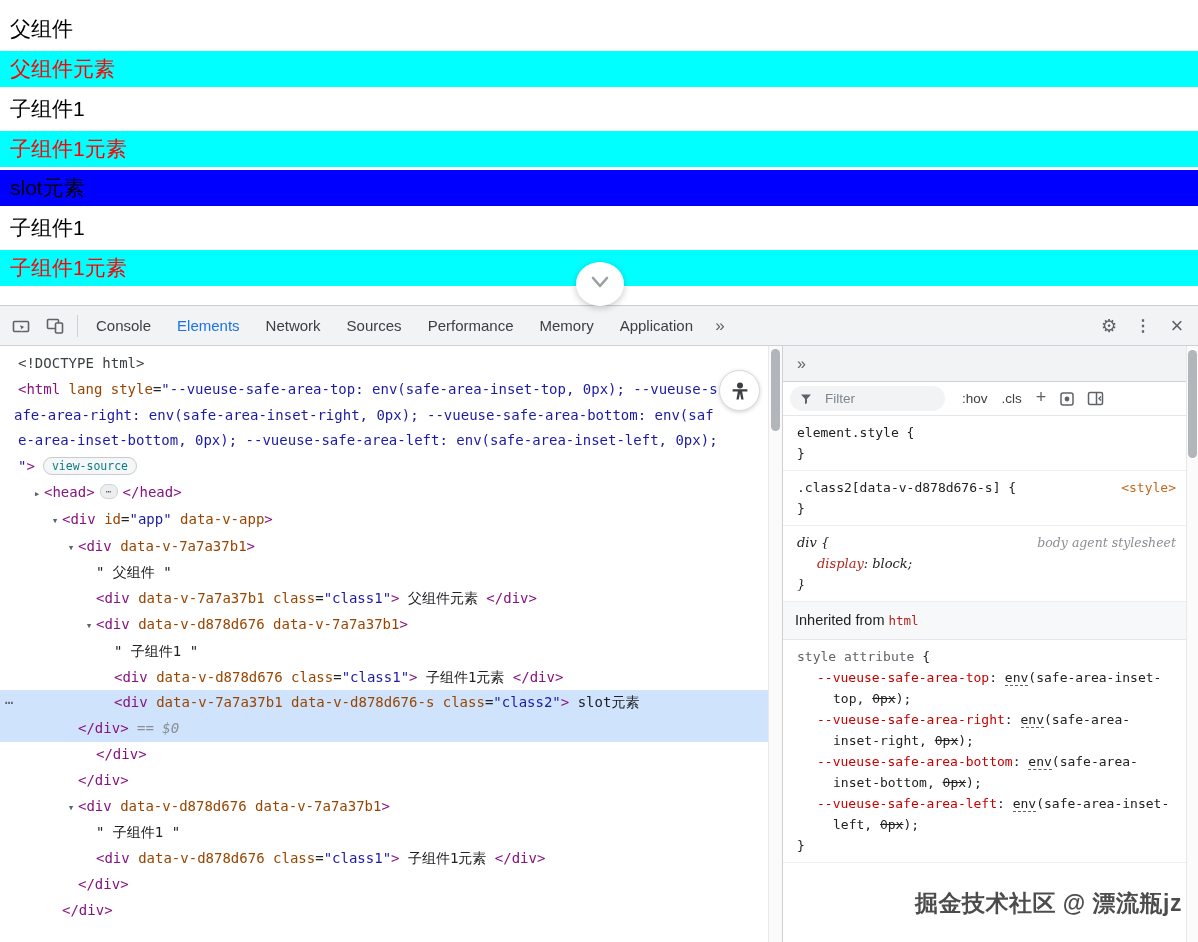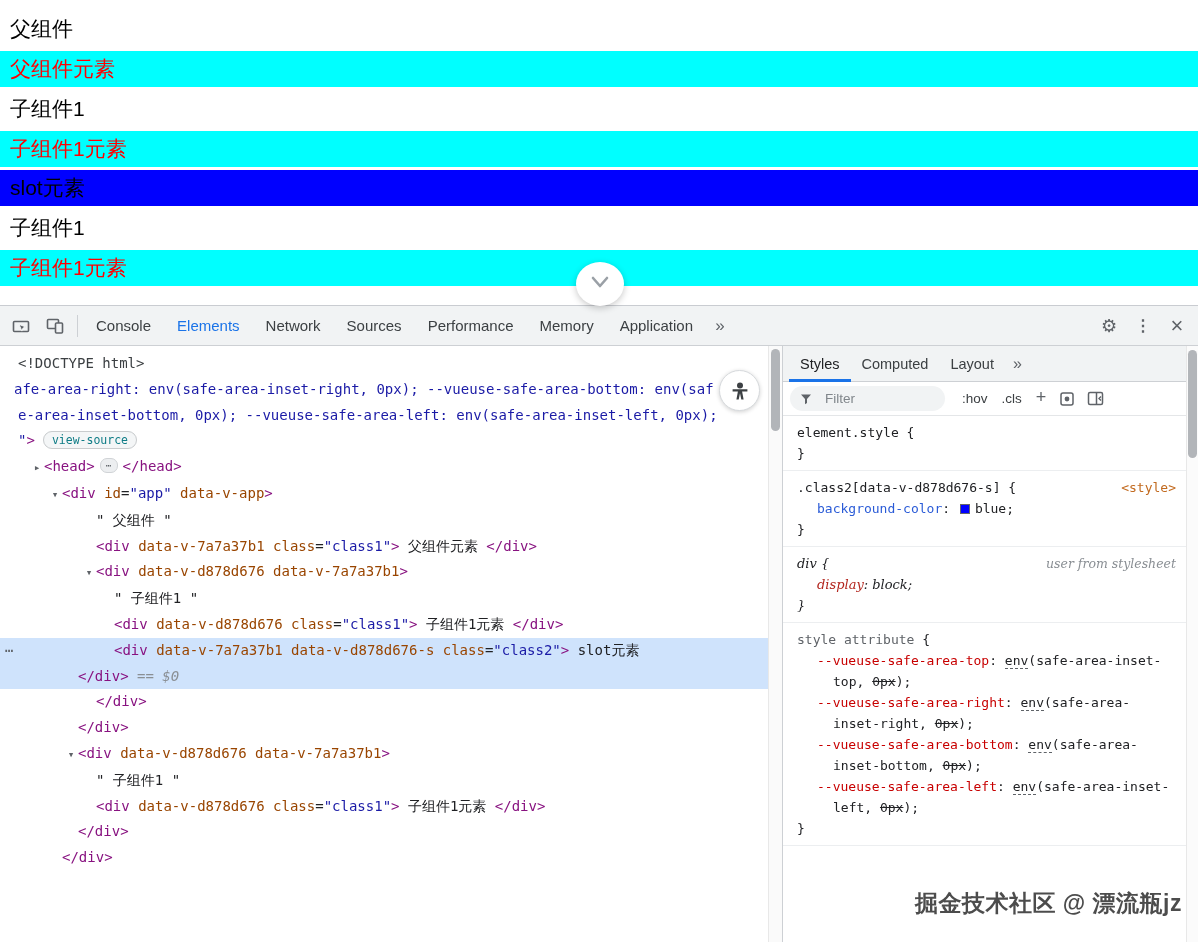--- a/index.html
+++ b/index.html
@@ -197,11 +197,6 @@
 
     <div class="right-pane">
       <div class="sb-head">
-        <div class="sb-tabs">
-            <div class="sb-tab active">Styles</div>
-            <div class="sb-tab">Computed</div>
-            <div class="sb-tab">Layout</div>
-          </div>
         <div class="sb-more">»</div>
       </div>
       <div class="sb-toolbar">

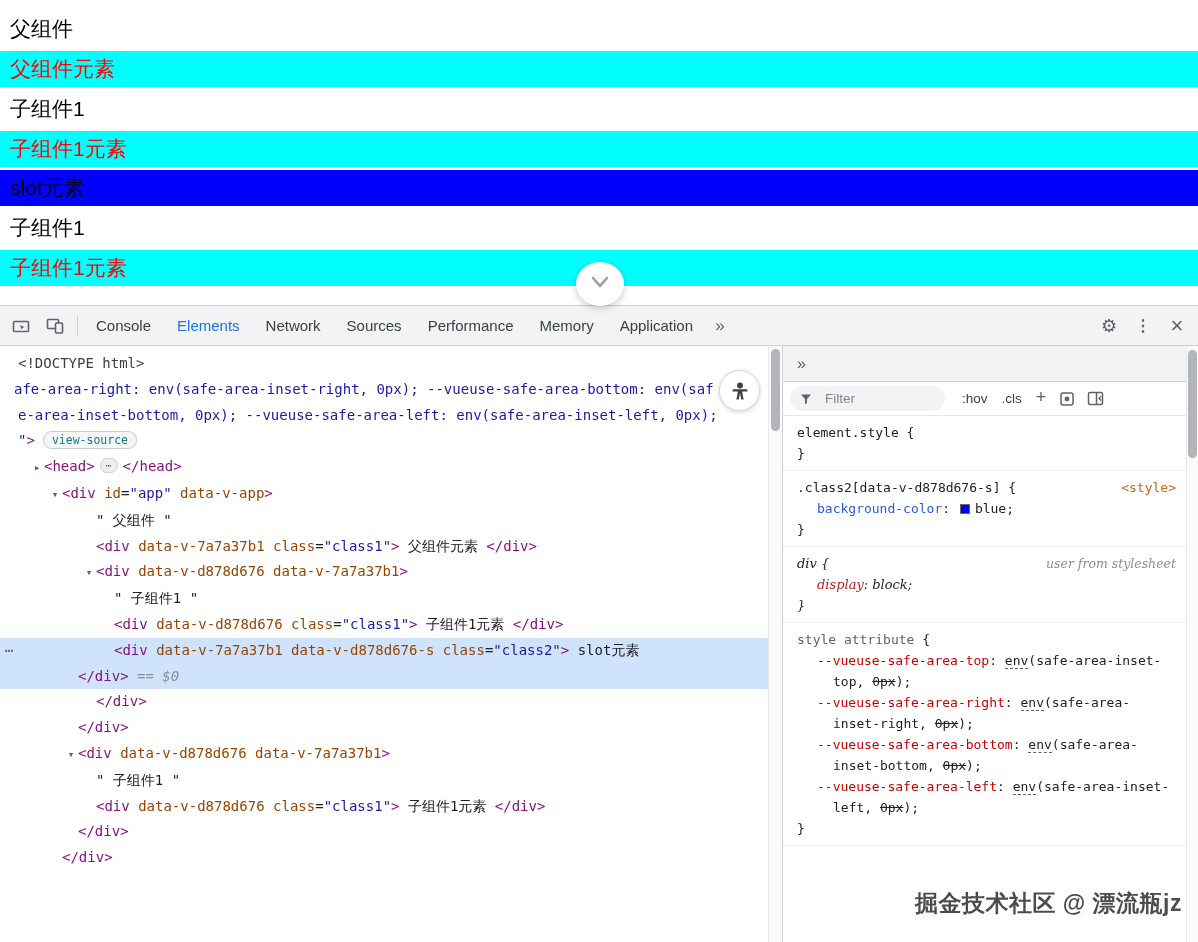--- a/index.html
+++ b/index.html
@@ -164,6 +164,7 @@
     <div class="left-pane">
       <div class="dom-tree">
           <div class="tl" style="padding-left: 18px;"><span class="arw"></span><span class="sg-d">&lt;!DOCTYPE html&gt;</span></div>
+          <div class="tl" style="padding-left: 18px;"><span class="arw"></span><span class="sg-t">&lt;html</span><span class="sg-p"> </span><span class="sg-a">lang</span><span class="sg-p"> </span><span class="sg-a">style</span><span class="sg-p">=</span><span class="sg-v">"--vueuse-safe-area-top: env(safe-area-inset-top, 0px); --vueuse-s</span></div>
           <div class="tl" style="padding-left: 14px;"><span class="arw"></span><span class="sg-v">afe-area-right: env(safe-area-inset-right, 0px); --vueuse-safe-area-bottom: env(saf</span></div>
           <div class="tl" style="padding-left: 18px;"><span class="arw"></span><span class="sg-v">e-area-inset-bottom, 0px); --vueuse-safe-area-left: env(safe-area-inset-left, 0px);</span></div>
           <div class="tl" style="padding-left: 18px;"><span class="arw"></span><span class="sg-v">"</span><span class="sg-t">&gt;</span><span class="sg-b">view-source</span></div>

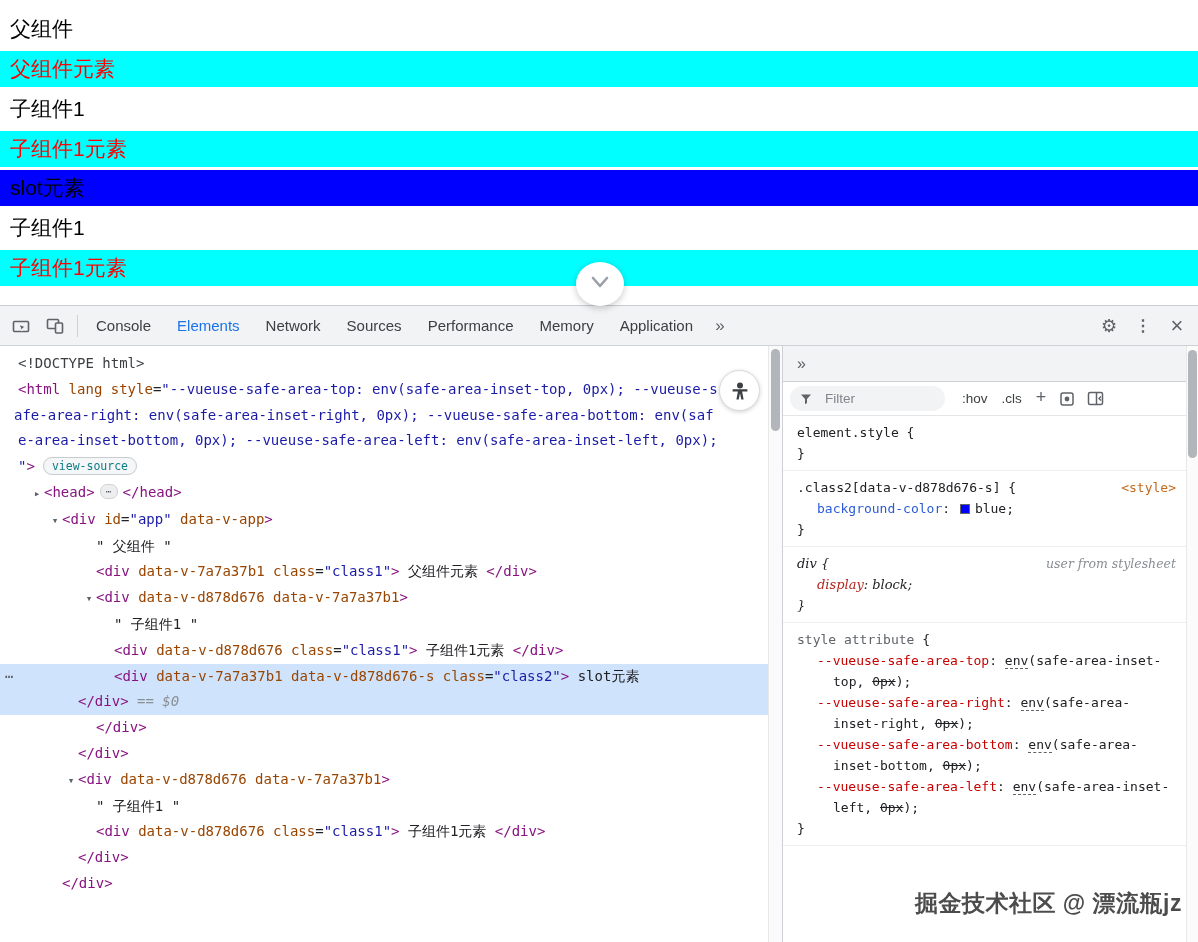--- a/index.html
+++ b/index.html
@@ -238,7 +238,6 @@
               <span class="brace"> {</span>
               <span class="origin link">&lt;style&gt;</span>
             </div>
-            <div class="prop"><span class="pn" style="color: rgb(42, 91, 215);">background-color</span><span>: </span><span class="swatch" style="background: rgb(0, 0, 255);"></span><span class="v-n">blue</span><span>;</span></div>
             <div class="rclose">}</div>
           </div>
           <div class="rule ua">

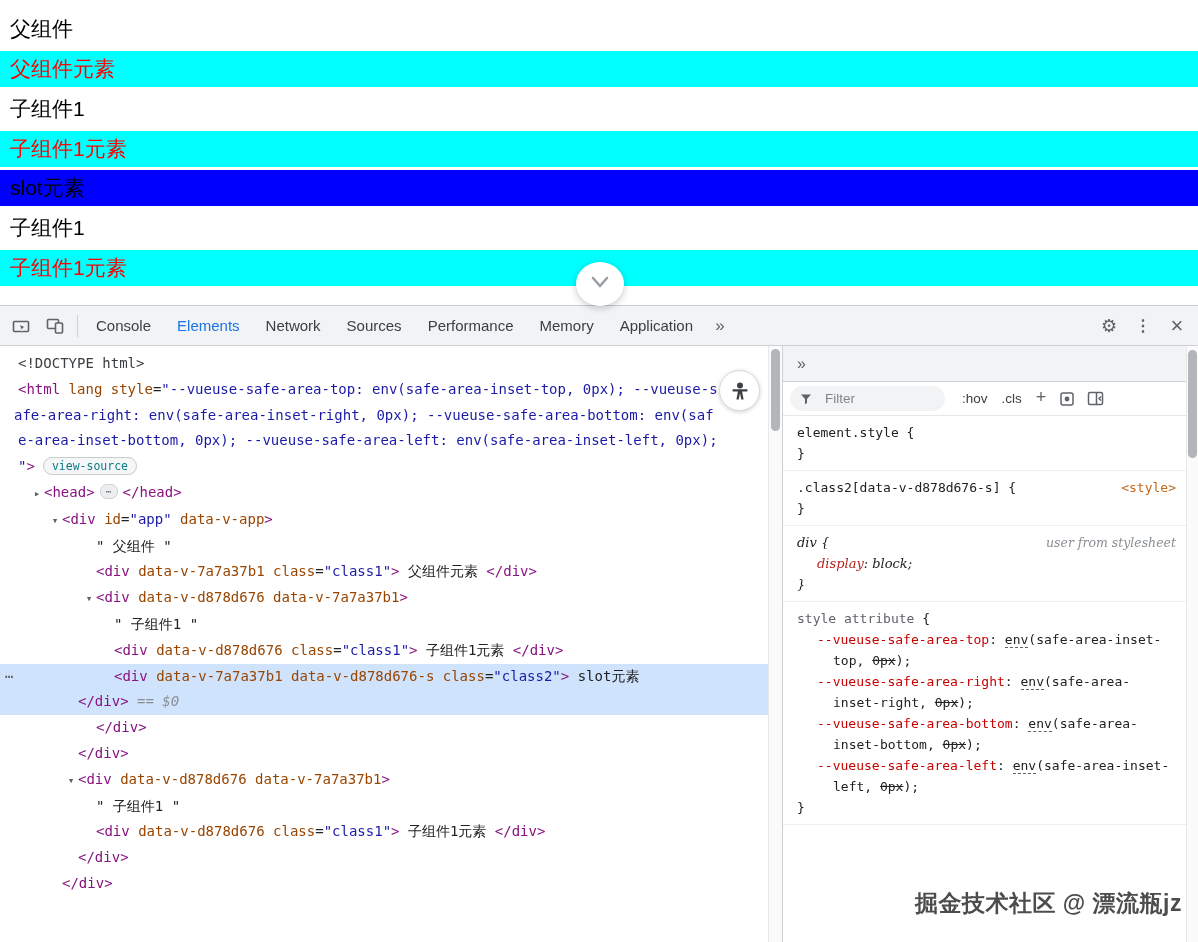--- a/index.html
+++ b/index.html
@@ -170,6 +170,7 @@
           <div class="tl" style="padding-left: 18px;"><span class="arw"></span><span class="sg-v">"</span><span class="sg-t">&gt;</span><span class="sg-b">view-source</span></div>
           <div class="tl" style="padding-left: 44px;"><span class="arw">▸</span><span class="sg-t">&lt;head&gt;</span><span class="sg-e">⋯</span><span class="sg-t">&lt;/head&gt;</span></div>
           <div class="tl" style="padding-left: 62px;"><span class="arw">▾</span><span class="sg-t">&lt;div</span><span class="sg-p"> </span><span class="sg-a">id</span><span class="sg-p">=</span><span class="sg-v">"app"</span><span class="sg-p"> </span><span class="sg-a">data-v-app</span><span class="sg-t">&gt;</span></div>
+          <div class="tl" style="padding-left: 78px;"><span class="arw">▾</span><span class="sg-t">&lt;div</span><span class="sg-p"> </span><span class="sg-a">data-v-7a7a37b1</span><span class="sg-t">&gt;</span></div>
           <div class="tl" style="padding-left: 96px;"><span class="arw"></span><span class="sg-p">" 父组件 "</span></div>
           <div class="tl" style="padding-left: 96px;"><span class="arw"></span><span class="sg-t">&lt;div</span><span class="sg-p"> </span><span class="sg-a">data-v-7a7a37b1</span><span class="sg-p"> </span><span class="sg-a">class</span><span class="sg-p">=</span><span class="sg-v">"class1"</span><span class="sg-t">&gt;</span><span class="sg-p"> 父组件元素 </span><span class="sg-t">&lt;/div&gt;</span></div>
           <div class="tl" style="padding-left: 96px;"><span class="arw">▾</span><span class="sg-t">&lt;div</span><span class="sg-p"> </span><span class="sg-a">data-v-d878d676</span><span class="sg-p"> </span><span class="sg-a">data-v-7a7a37b1</span><span class="sg-t">&gt;</span></div>

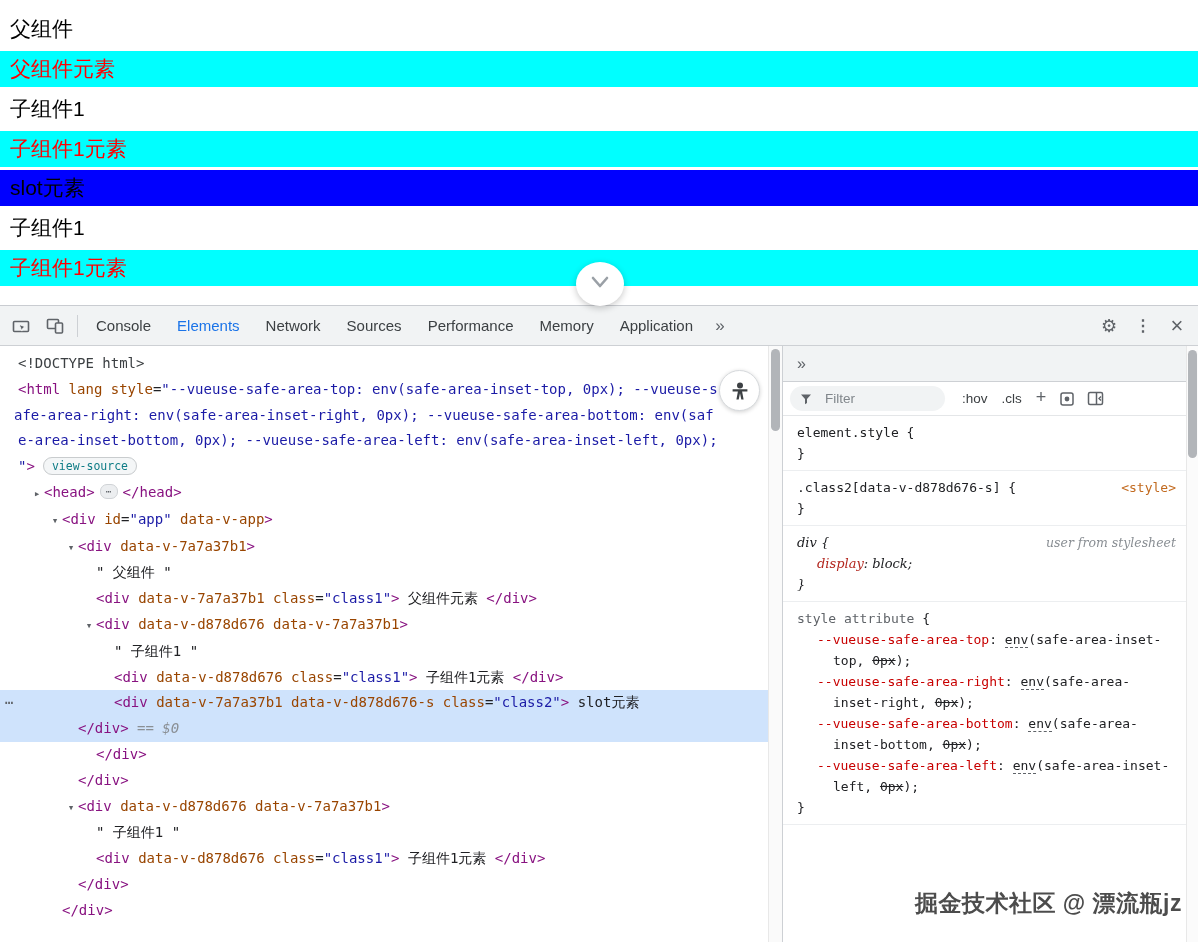--- a/index.html
+++ b/index.html
@@ -245,7 +245,7 @@
             <div class="rule-head">
               <span class="rsel">div</span>
               <span class="brace"> {</span>
-              <span class="origin muted">user from stylesheet</span>
+              <span class="origin muted">body agent stylesheet</span>
             </div>
             <div class="prop"><span class="pn">display</span><span>: </span><span class="v-n">block</span><span>;</span></div>
             <div class="rclose">}</div>

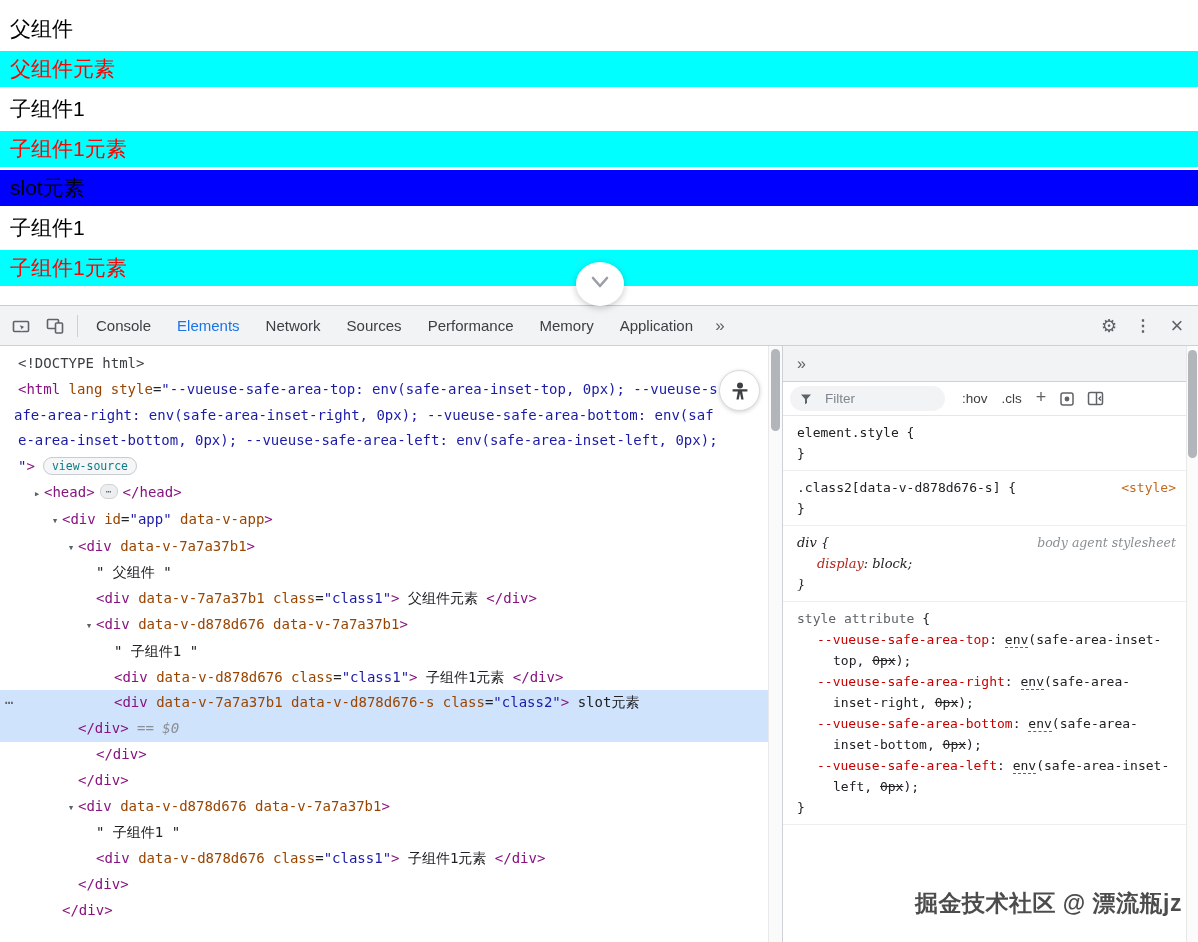--- a/index.html
+++ b/index.html
@@ -250,6 +250,7 @@
             <div class="prop"><span class="pn">display</span><span>: </span><span class="v-n">block</span><span>;</span></div>
             <div class="rclose">}</div>
           </div>
+          <div class="inh-header"><span>Inherited from </span><span class="inh-node">html</span></div>
           <div class="rule">
             <div class="rule-head">
               <span class="rsel-muted">style attribute</span>

